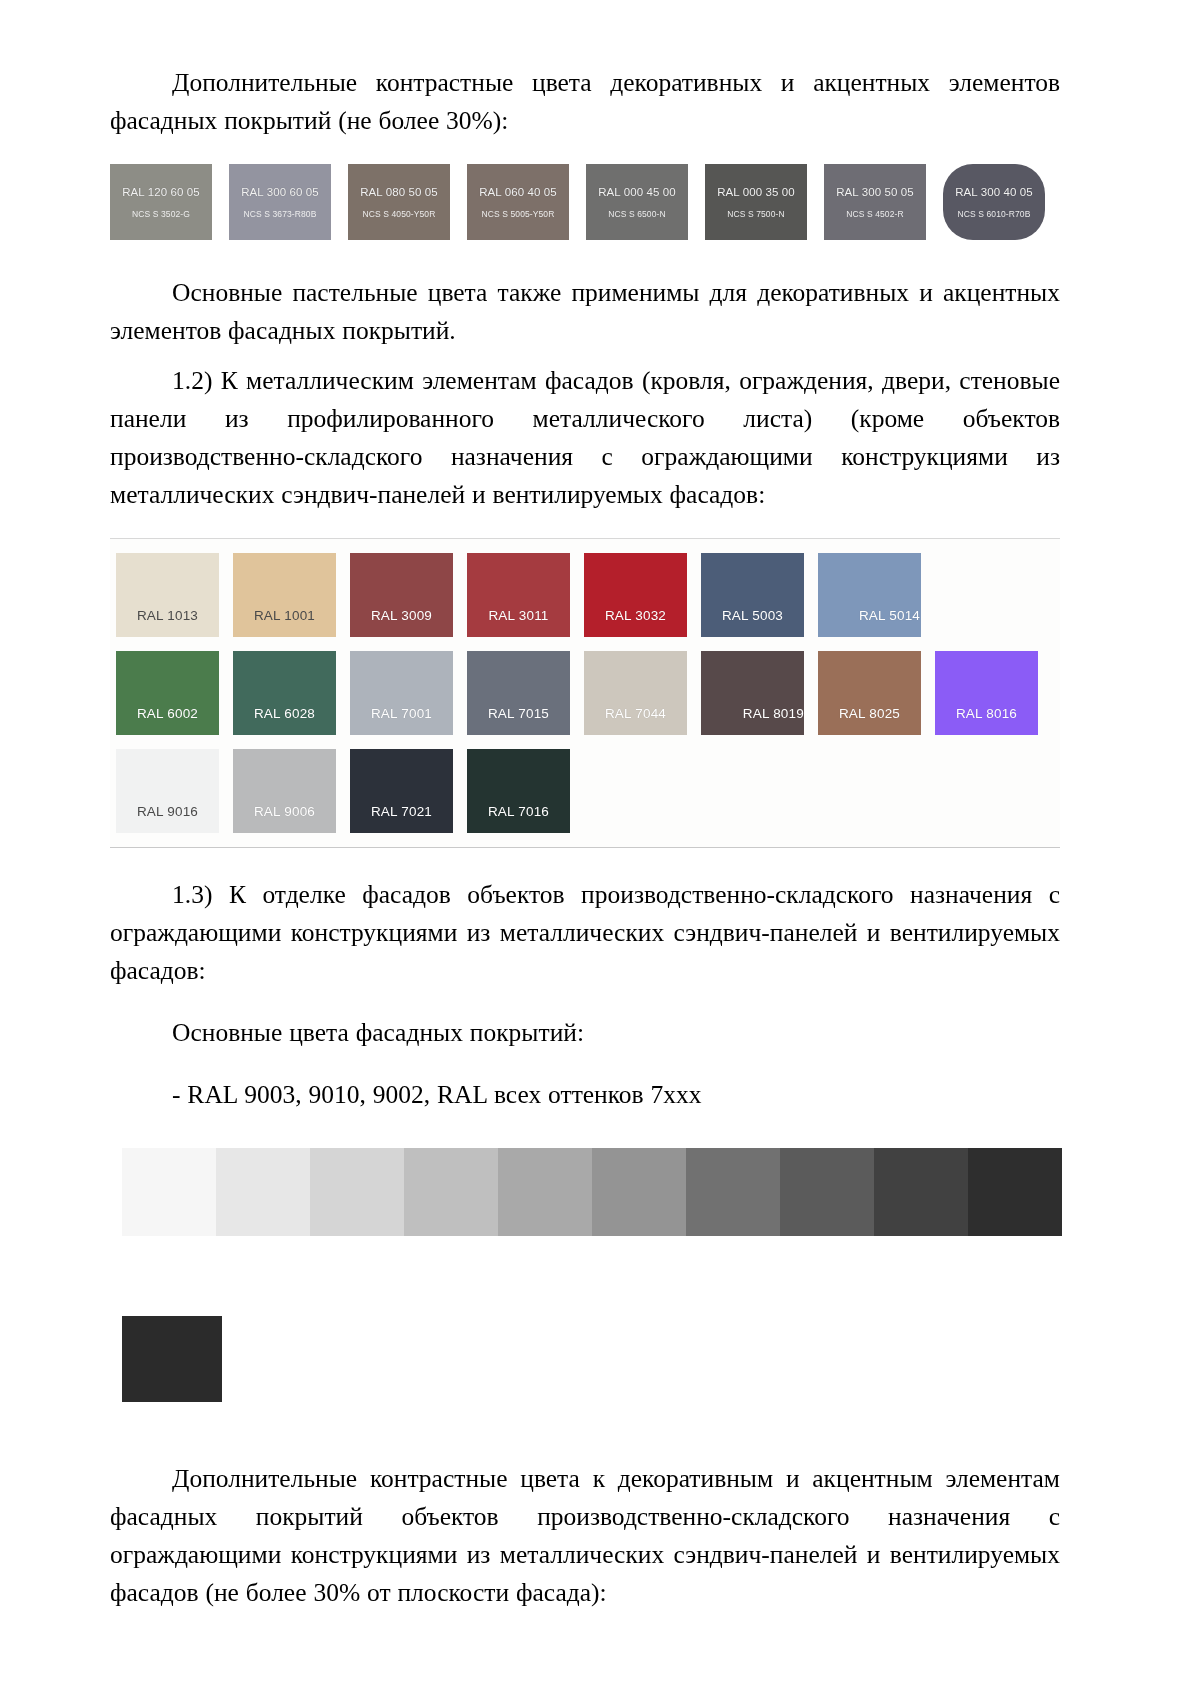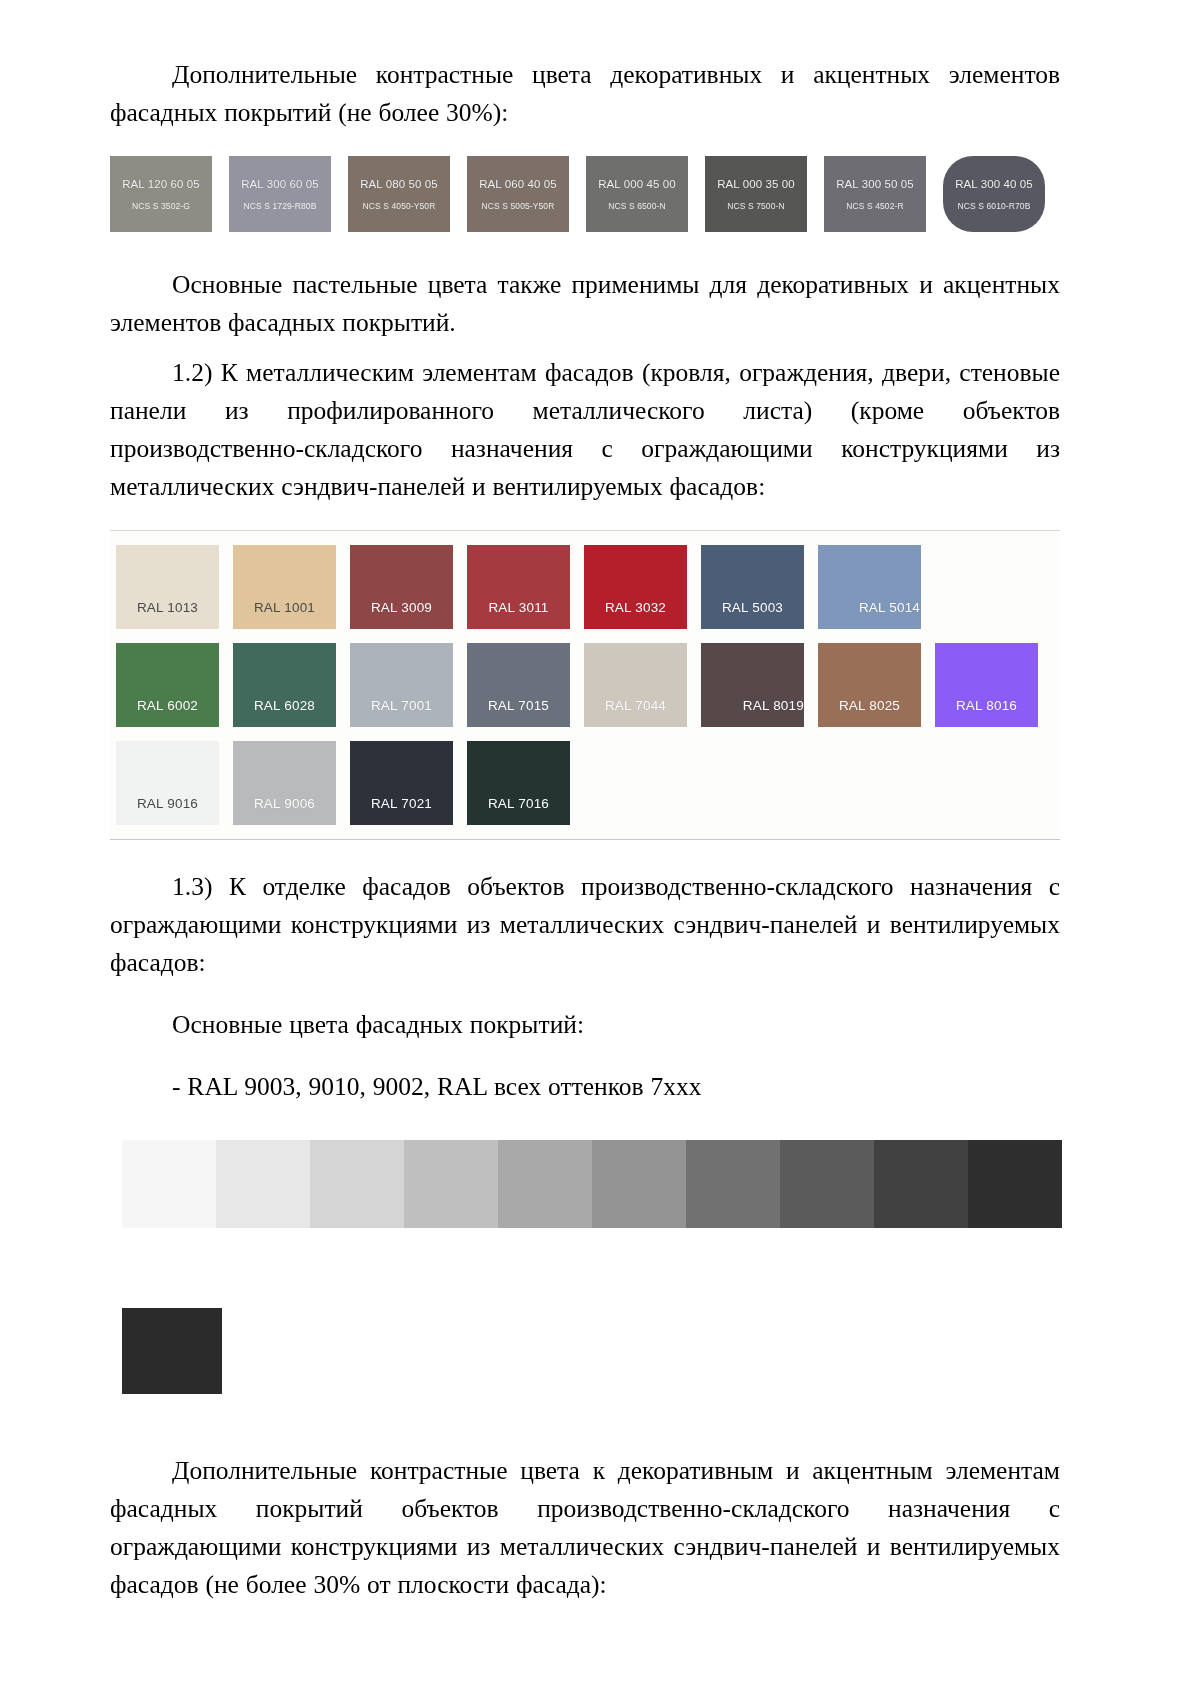--- a/index.html
+++ b/index.html
@@ -16,7 +16,7 @@
     position: relative;
     width: 1200px;
     height: 1680px;
-    margin: 8px auto;
+    margin: 16px auto;
     background: #ffffff;
     overflow: hidden;
     box-sizing: border-box;

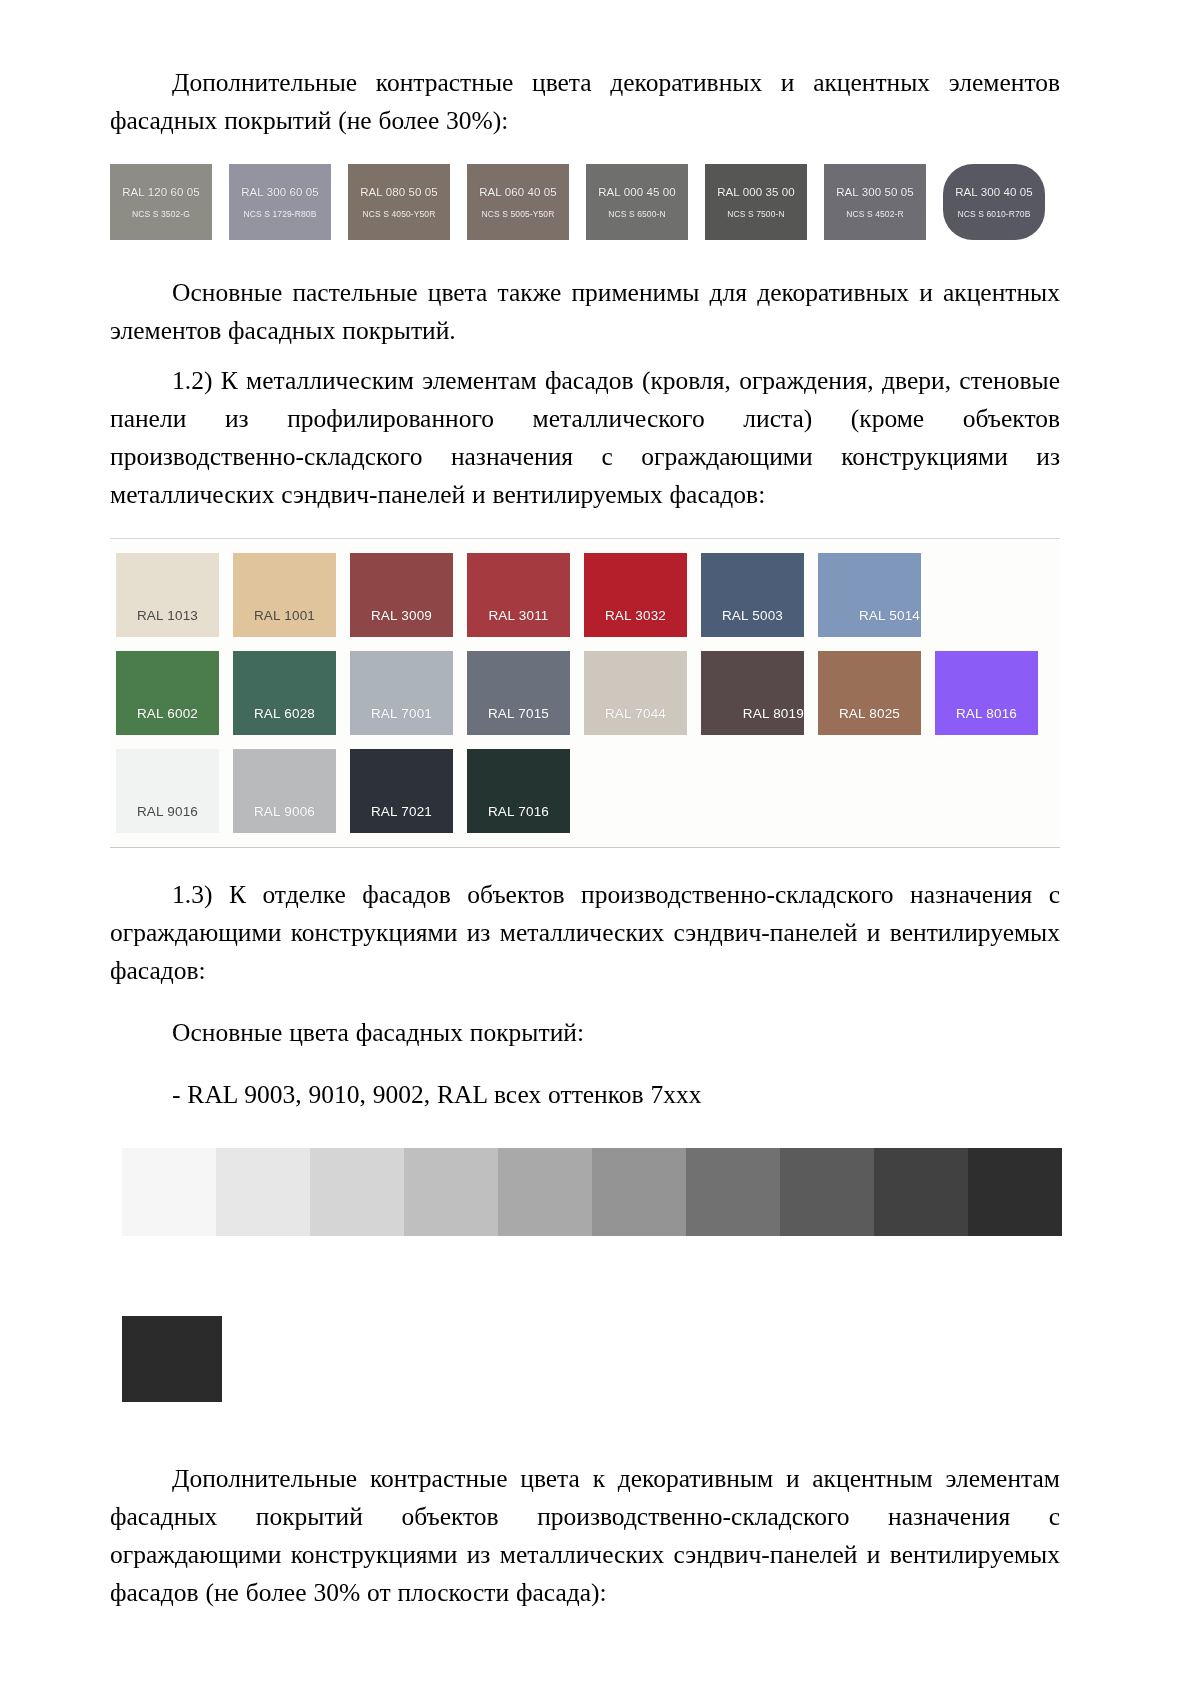--- a/index.html
+++ b/index.html
@@ -159,7 +159,7 @@
 
       <div class="ncs-cell" id="ncs1" style="background: rgb(147, 148, 160);">
         <div class="ncs-ral">RAL 300 60 05</div>
-        <div class="ncs-sub">NCS S 1729-R80B</div>
+        <div class="ncs-sub">NCS S 3673-R80B</div>
       </div>
 
       <div class="ncs-cell" id="ncs2" style="background: rgb(125, 113, 104);">

